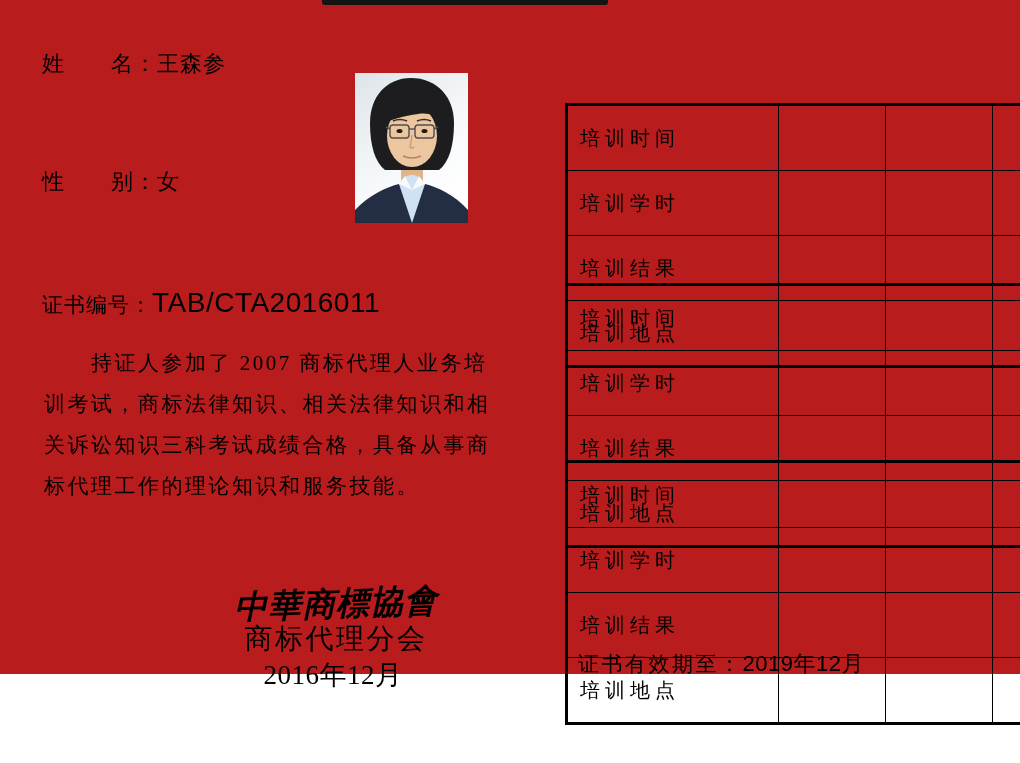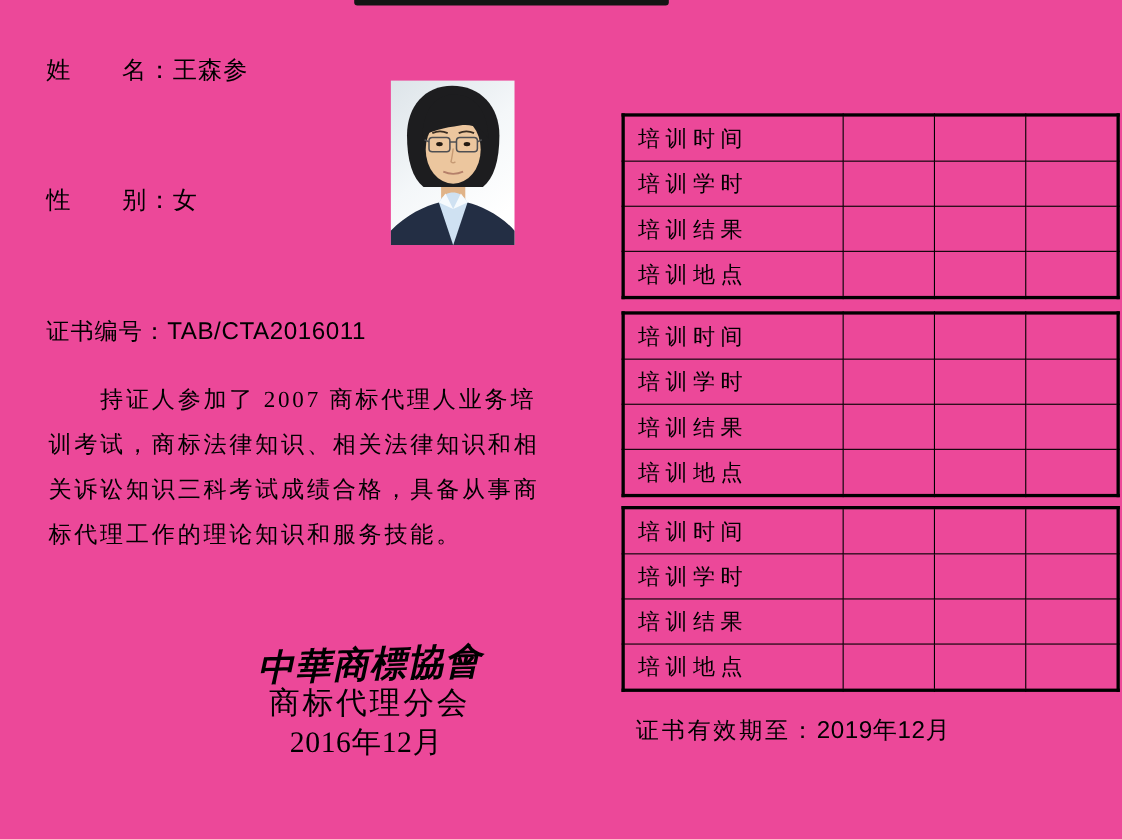--- a/index.html
+++ b/index.html
@@ -8,7 +8,7 @@
     font-family:"Liberation Serif","DejaVu Serif",serif;
     color:#000; overflow:hidden;
   }
-  .canvas { position:relative; width:1020px; height:763px; background:#ec4899;text-decoration:underline; }
+  .canvas { position:relative; width:1020px; height:674px; background:#b91c1c;text-decoration:underline; }
 
   
   .top-bar { position:absolute; left:322px; top:0; width:286px; height:5px;

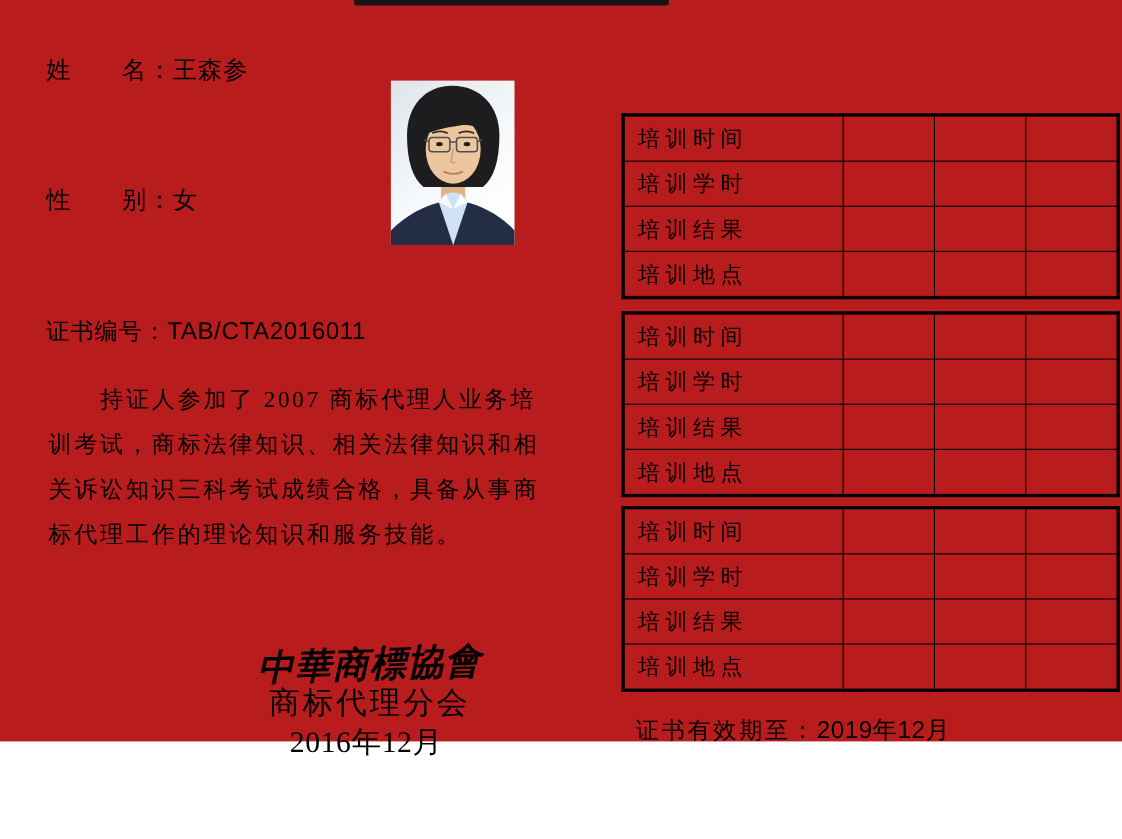--- a/index.html
+++ b/index.html
@@ -45,7 +45,7 @@
 
   table.ttable { position:absolute; left:565px; width:438px;
                  border-collapse:collapse; border:3px solid #000; table-layout:fixed; }
-  table.ttable td { border:1px solid #000; height:40px; padding:0;margin-left:44px; }
+  table.ttable td { border:1px solid #000; height:40px; padding:12px;margin-left:44px; }
   table.ttable td.lbl { width:186px; padding-left:12px; font-size:20px; letter-spacing:5px; white-space:nowrap; }
   table.ttable td.val { width:82px; }
   .ttable-0 { top:103px; }

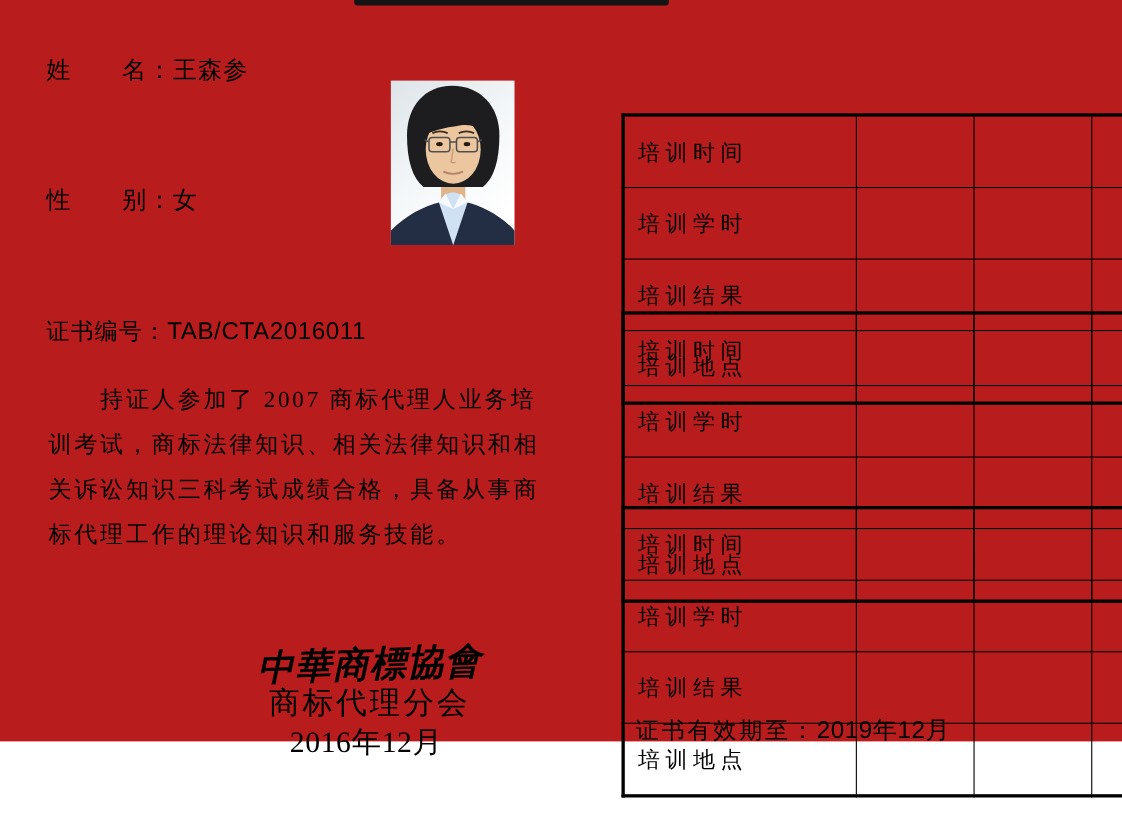--- a/index.html
+++ b/index.html
@@ -23,7 +23,7 @@
   .photo-frame svg { display:block; }
 
   .cert-no { position:absolute; left:42px; top:287px; font-size:21px; letter-spacing:1px; white-space:nowrap; }
-  .cert-no .cert-num { font-family:"Liberation Sans","DejaVu Sans",sans-serif; font-size:22px; letter-spacing:0.5px; }
+  .cert-no .cert-num { font-family:"Liberation Sans","DejaVu Sans",sans-serif; font-size:28px; letter-spacing:0.5px; }
 
   .paragraph { position:absolute; left:44px; top:343px; width:470px; }
   .paragraph .pline { height:41px; line-height:41px; font-size:21px; letter-spacing:2.5px; white-space:nowrap; }

